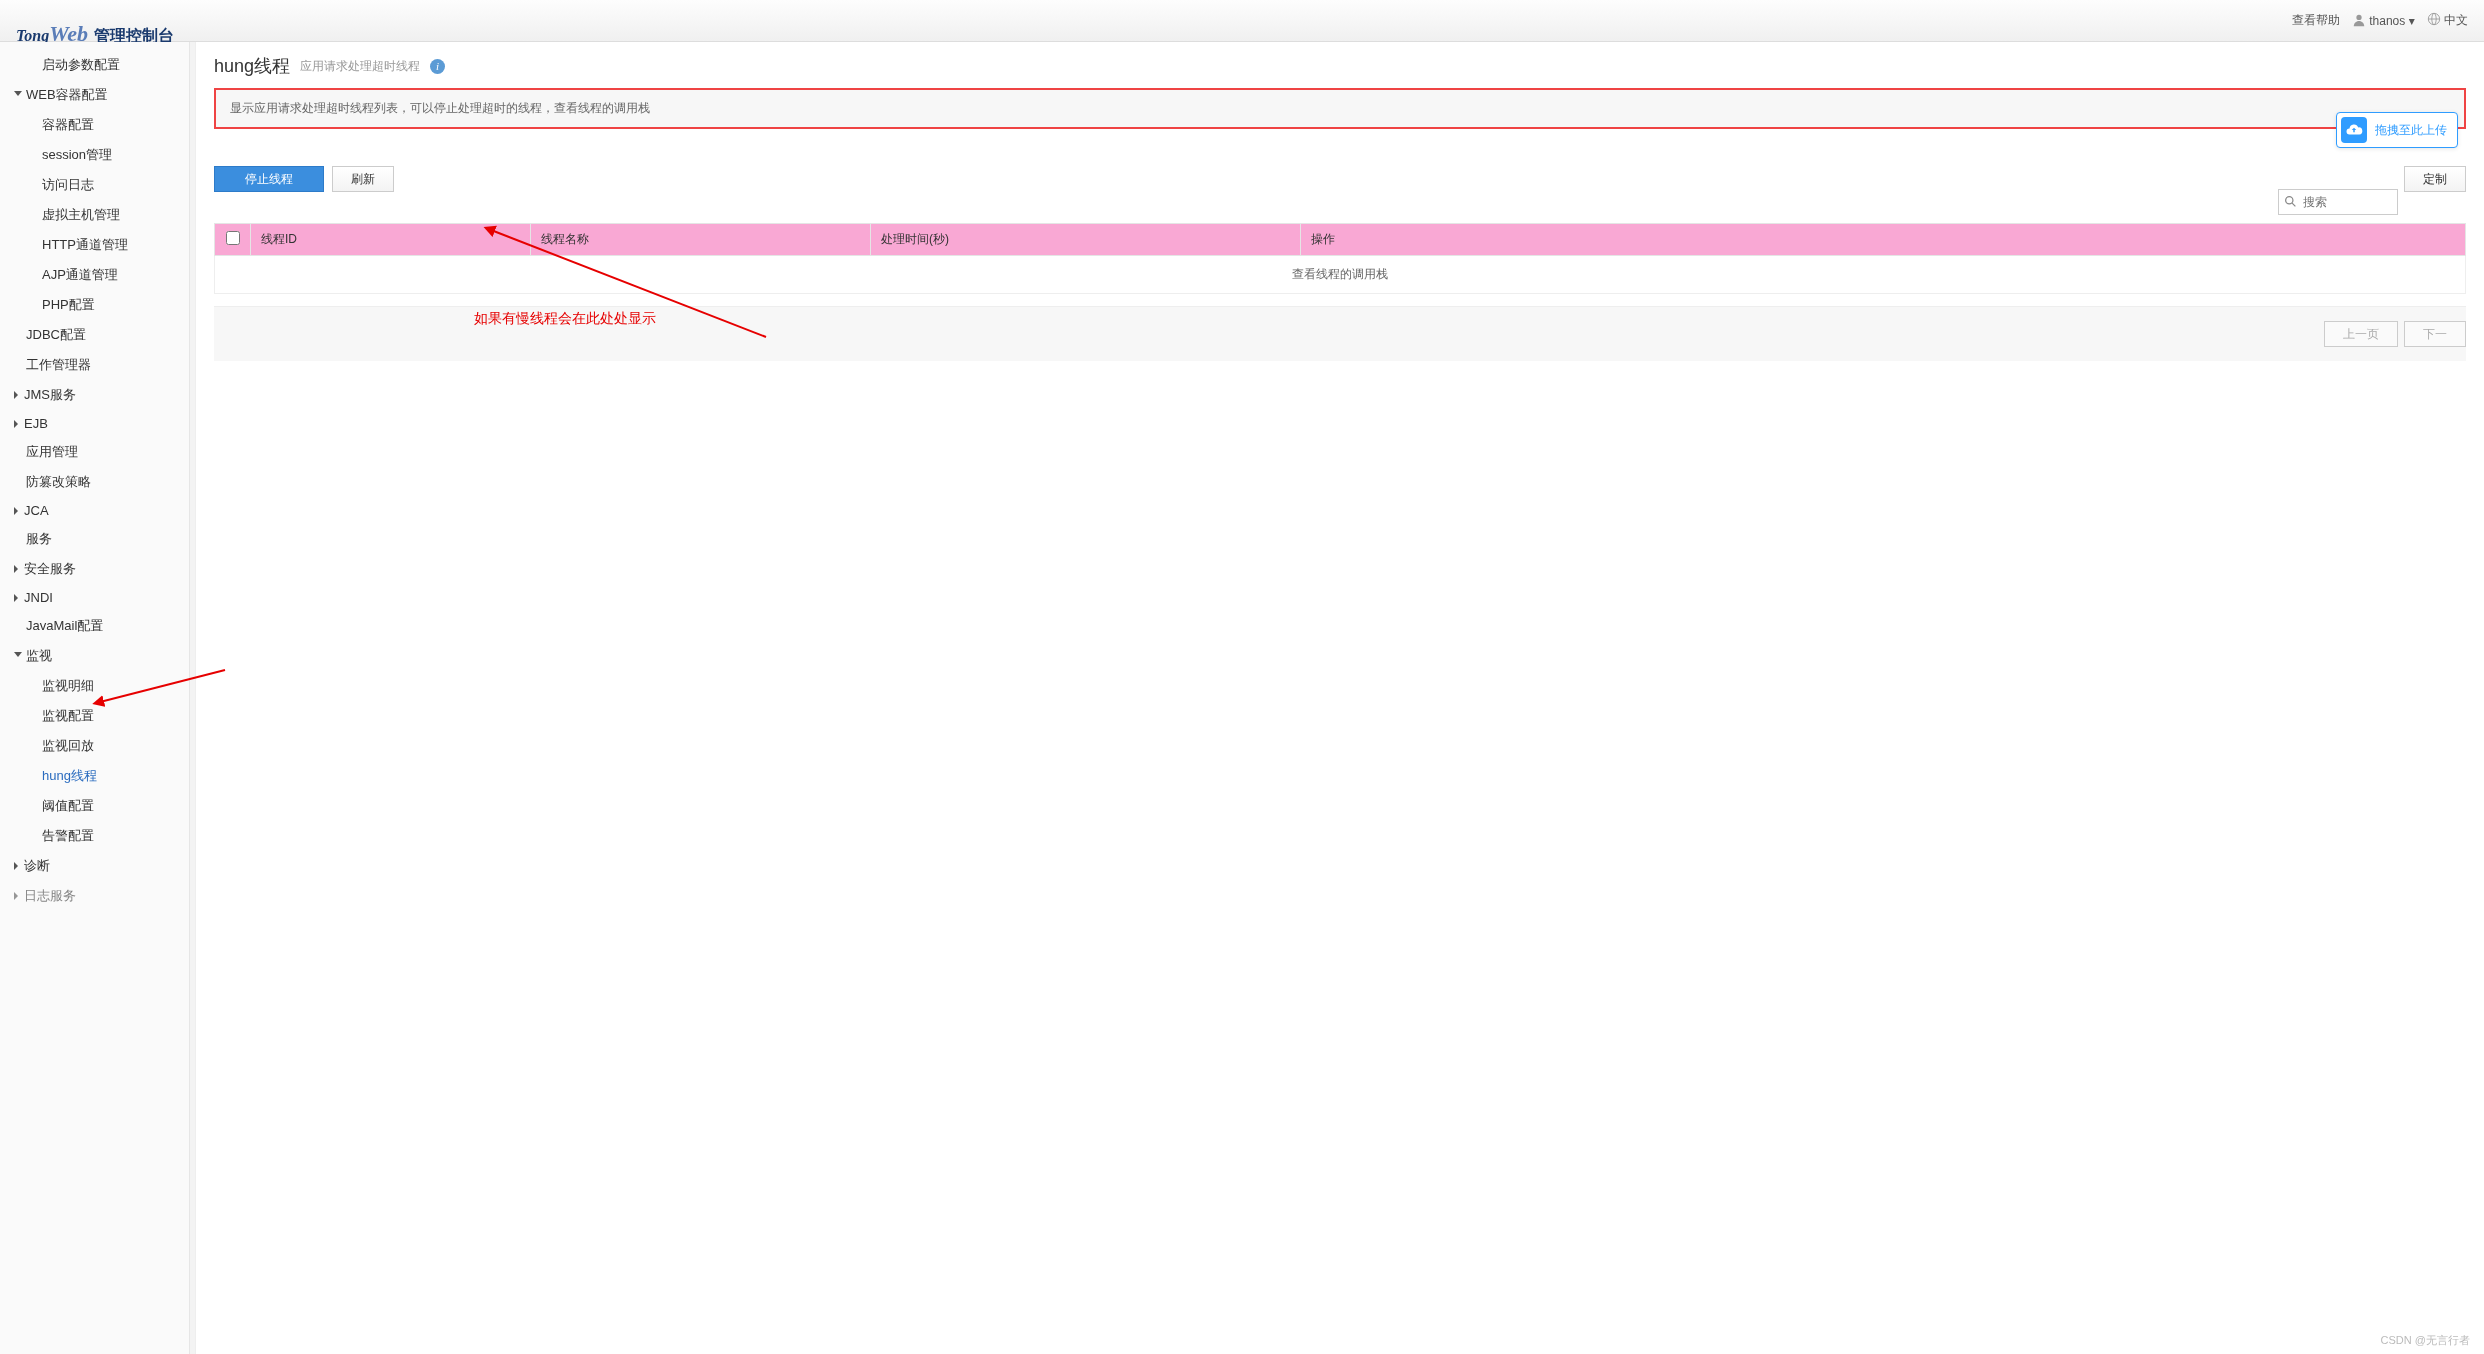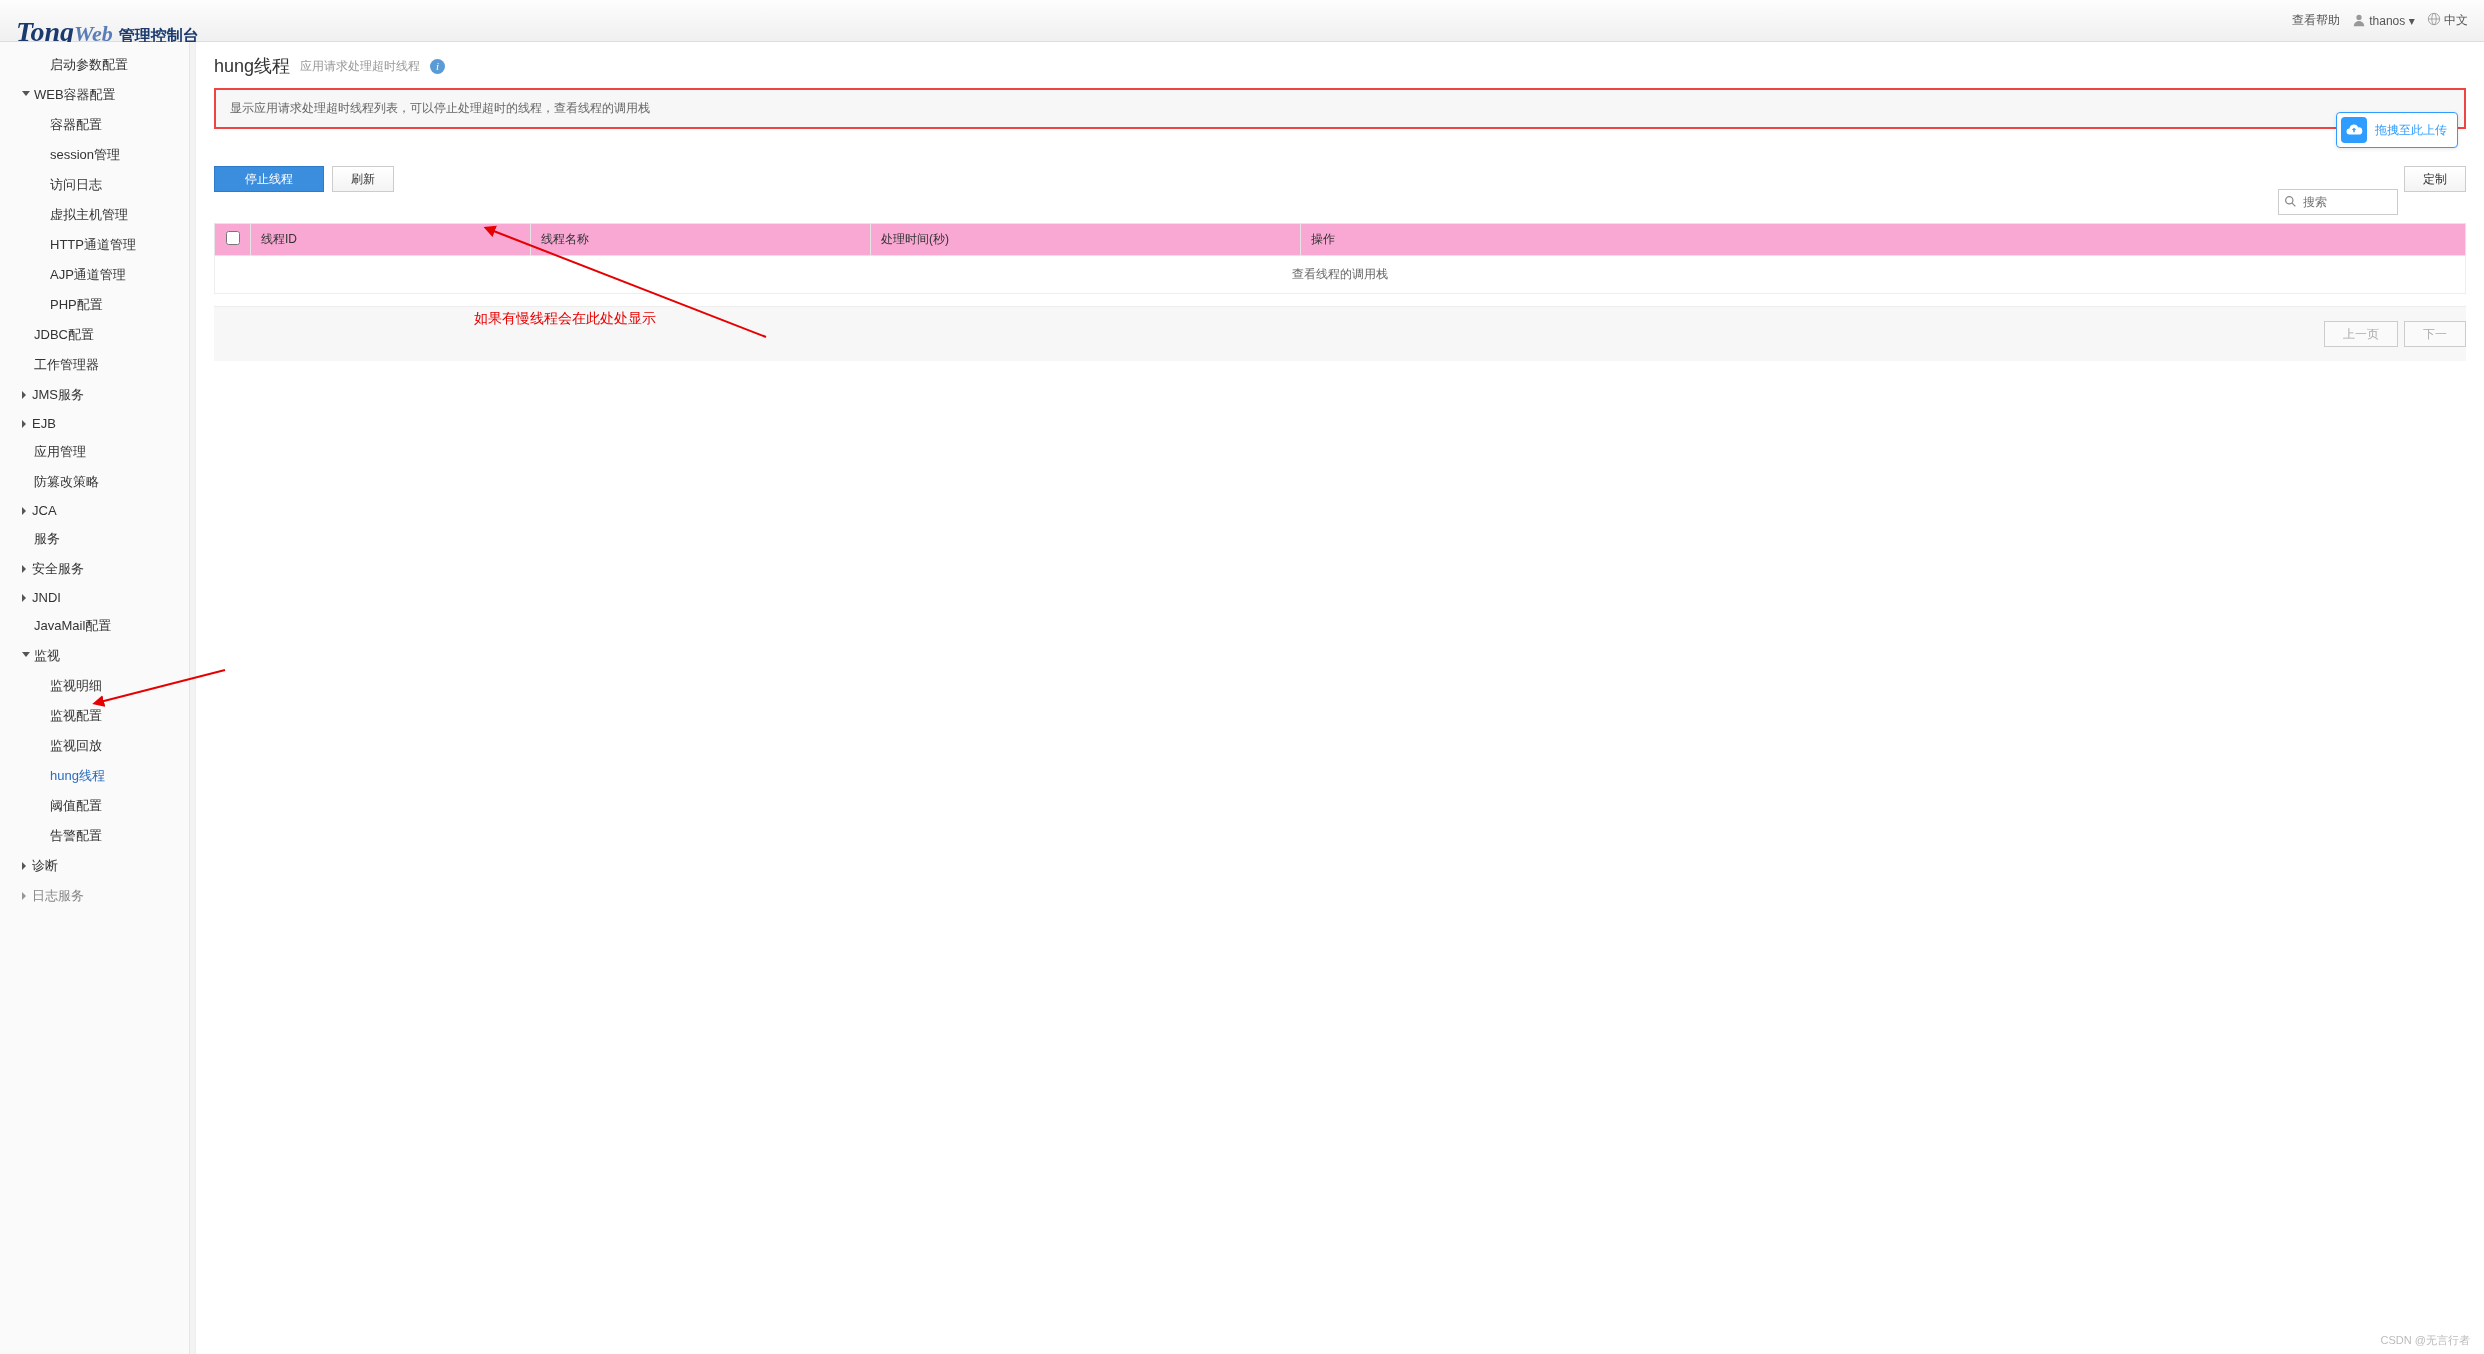--- a/index.html
+++ b/index.html
@@ -7,7 +7,7 @@
 
 .topbar { height: 42px; background: linear-gradient(#fdfdfd, #f0f0f0); border-bottom: 1px solid #ddd; display: flex; align-items: center; padding: 0 16px; }
 .logo { display: flex; align-items: baseline; }
-.logo-tong { font-family: Georgia, serif; font-style: italic; font-weight: bold; font-size: 28px; color: #1a3a6e; }
+.logo-tong { font-family: Georgia, serif; font-style: italic; font-weight: bold; font-size: 16px; color: #1a3a6e; }
 .logo-web { font-family: Georgia, serif; font-style: italic; font-weight: bold; font-size: 22px; color: #5a7db8; }
 .logo-sub { font-size: 16px; color: #1a3a6e; margin-left: 6px; font-weight: 700; margin-top: 32px; }
 .topbar-right { margin-left: auto; display: flex; align-items: center; gap: 12px; color: #555; font-size: 12px; justify-content: flex-end; }

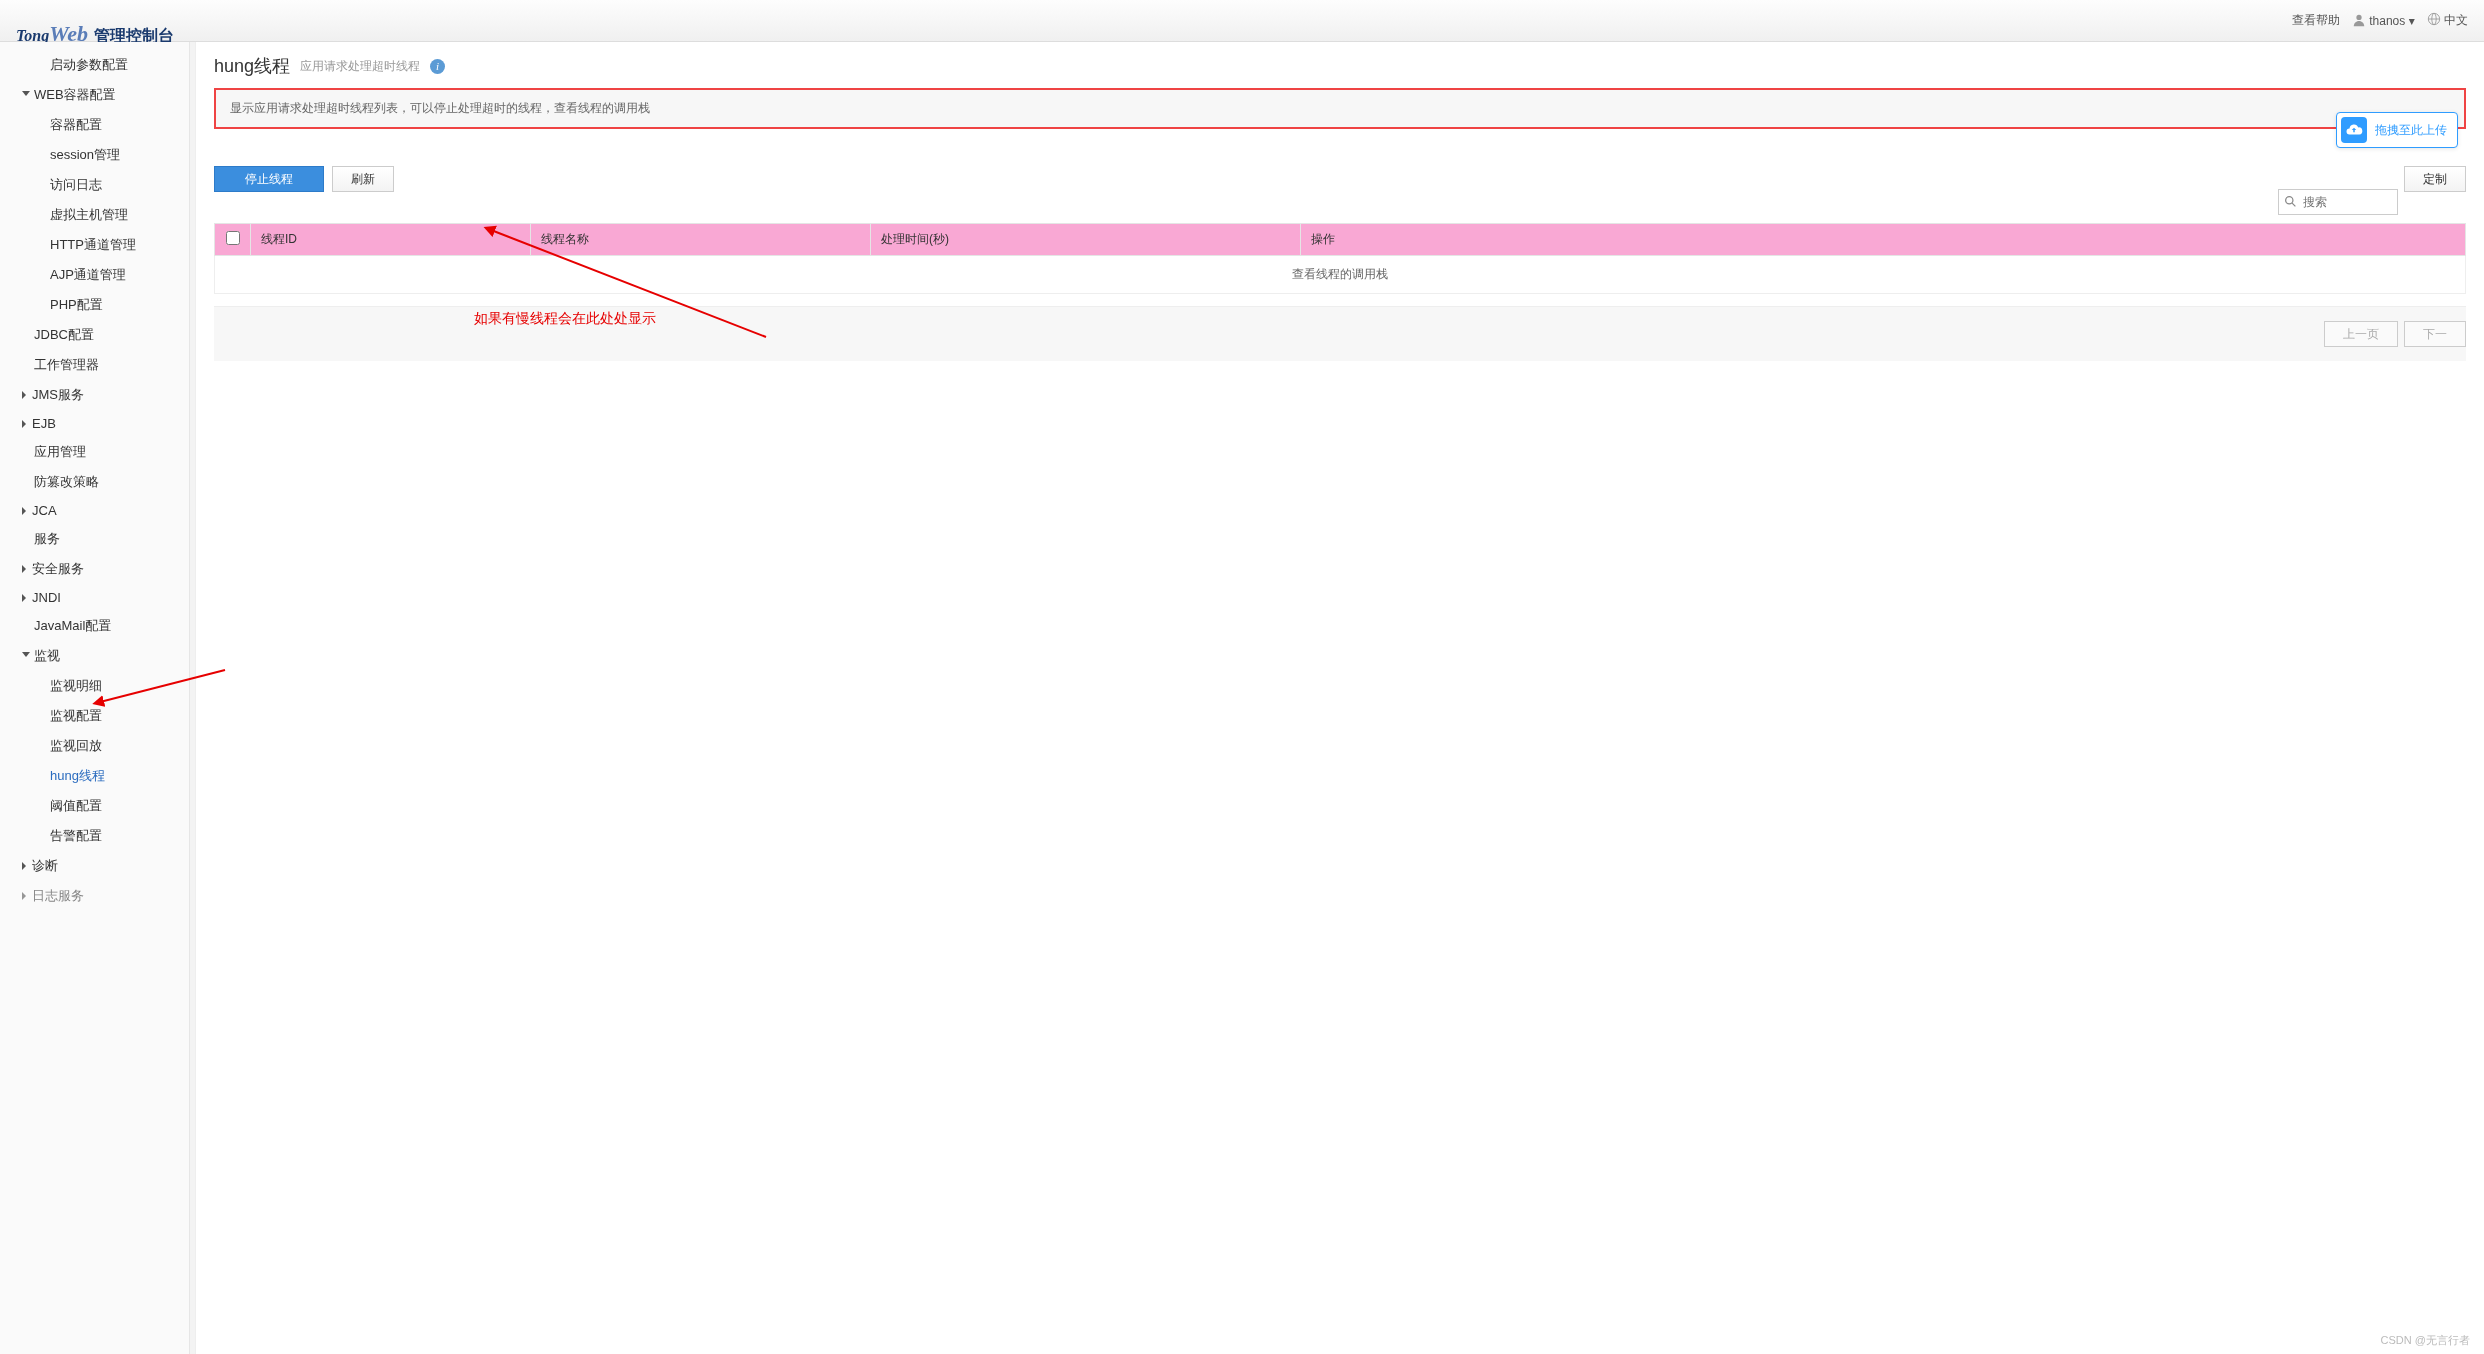--- a/index.html
+++ b/index.html
@@ -18,7 +18,7 @@
 .sidebar-wrap { width: 190px; background: #fafafa; border-right: 1px solid #e6e6e6; overflow-y: auto; position: relative; }
 .sidebar-wrap::-webkit-scrollbar { width: 10px; }
 .sidebar-wrap::-webkit-scrollbar-thumb { background: #ccc; border-radius: 5px; }
-.sidebar { padding: 8px 0 20px 8px; }
+.sidebar { padding: 8px 0 20px 0; }
 .nav-item { padding: 6px 0 6px 26px; cursor: pointer; color: #333; font-size: 13px; display: flex; align-items: center; }
 .nav-sub { padding-left: 42px; }
 .nav-item.active { color: #2b6cbf; font-weight: 500; }

